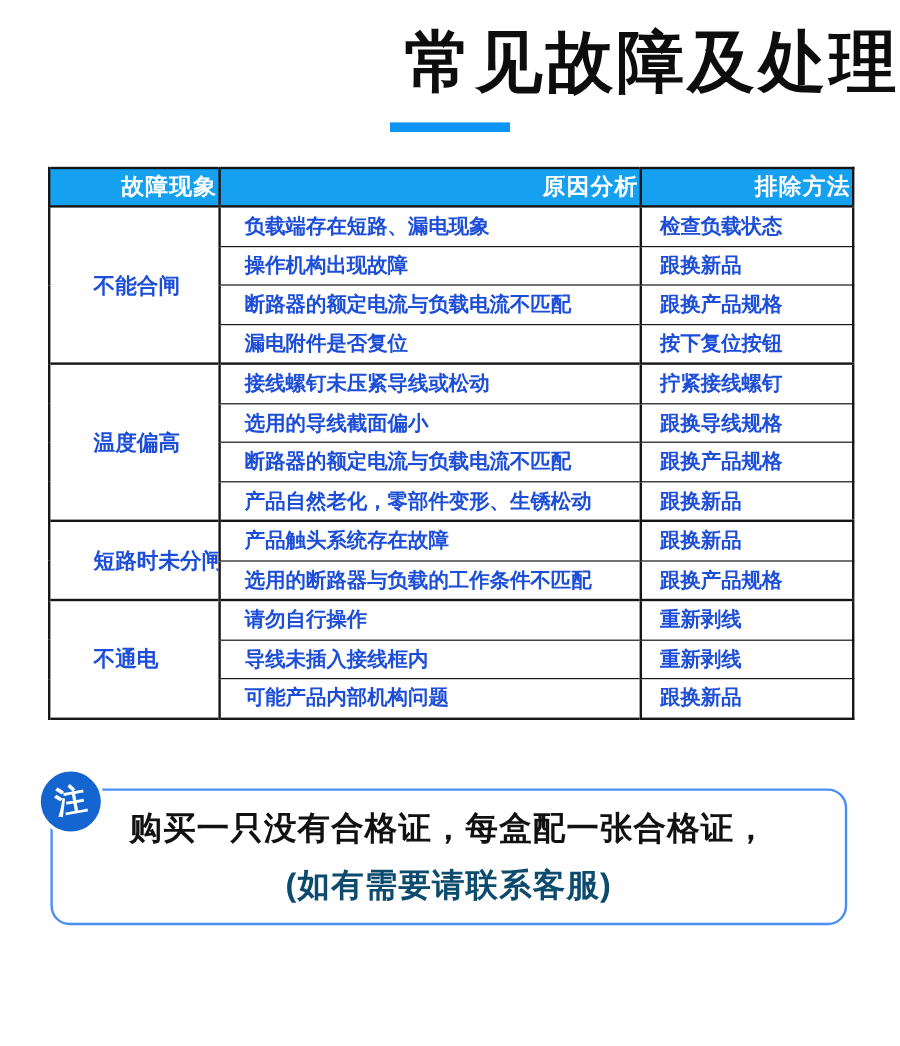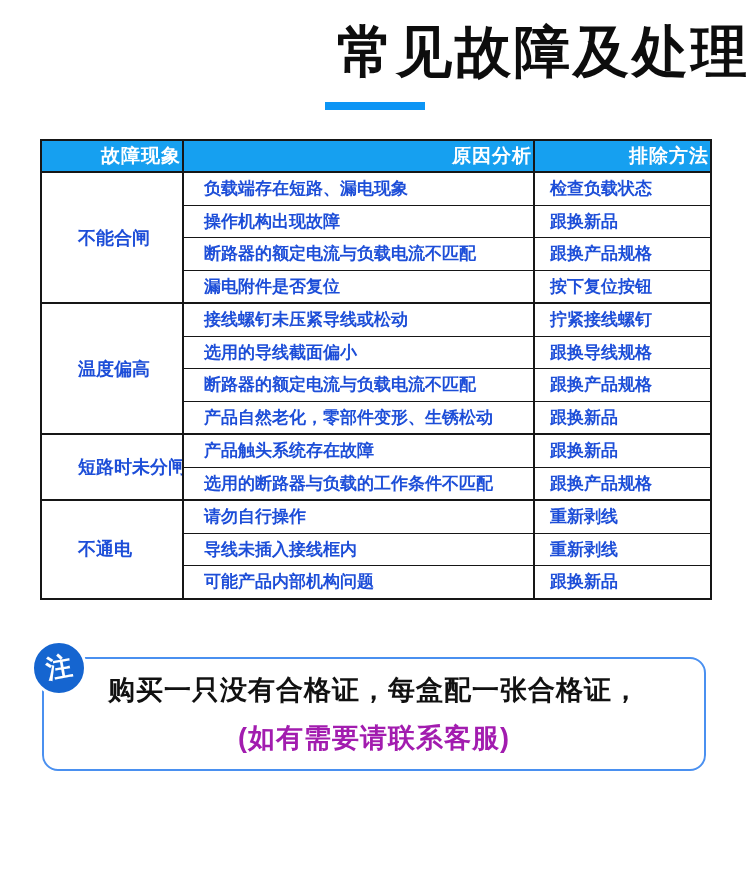--- a/index.html
+++ b/index.html
@@ -117,7 +117,7 @@
   .note-line2 {
     font-size: 27px;
     font-weight: 800;
-    color: #a21caf;
+    color: #0c4a6e;
     letter-spacing: 1px;
   }
 </style>

